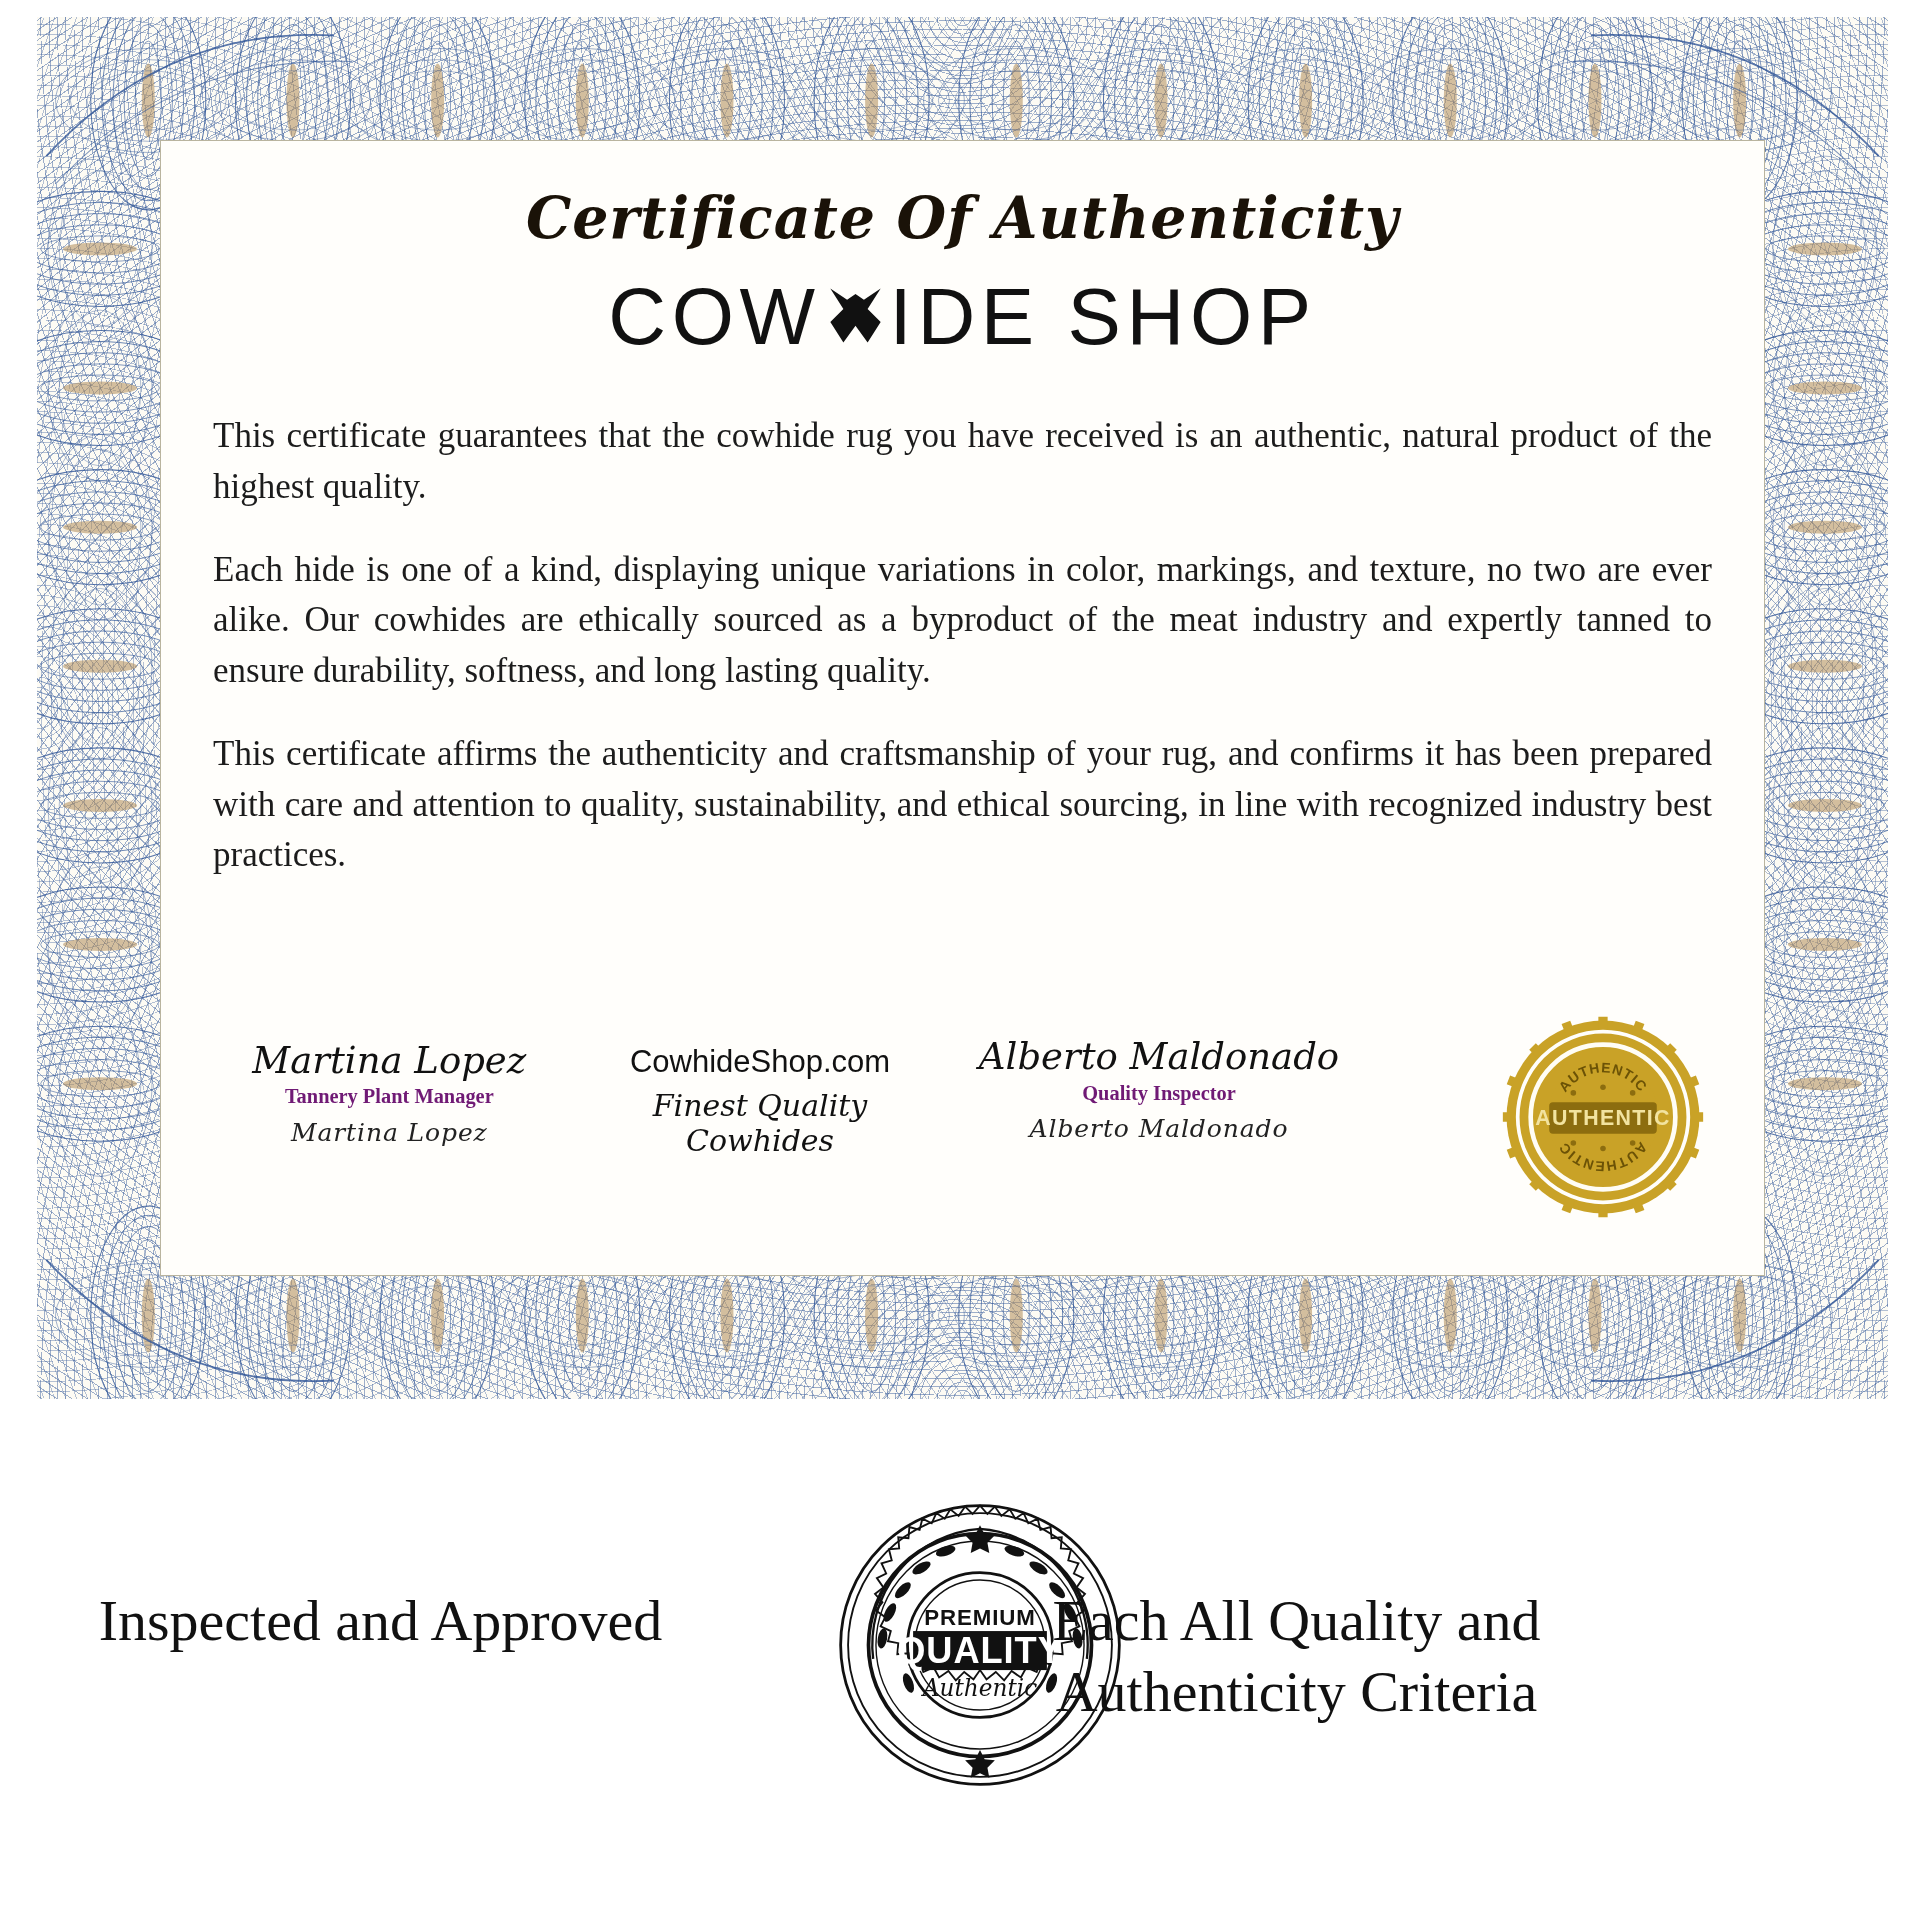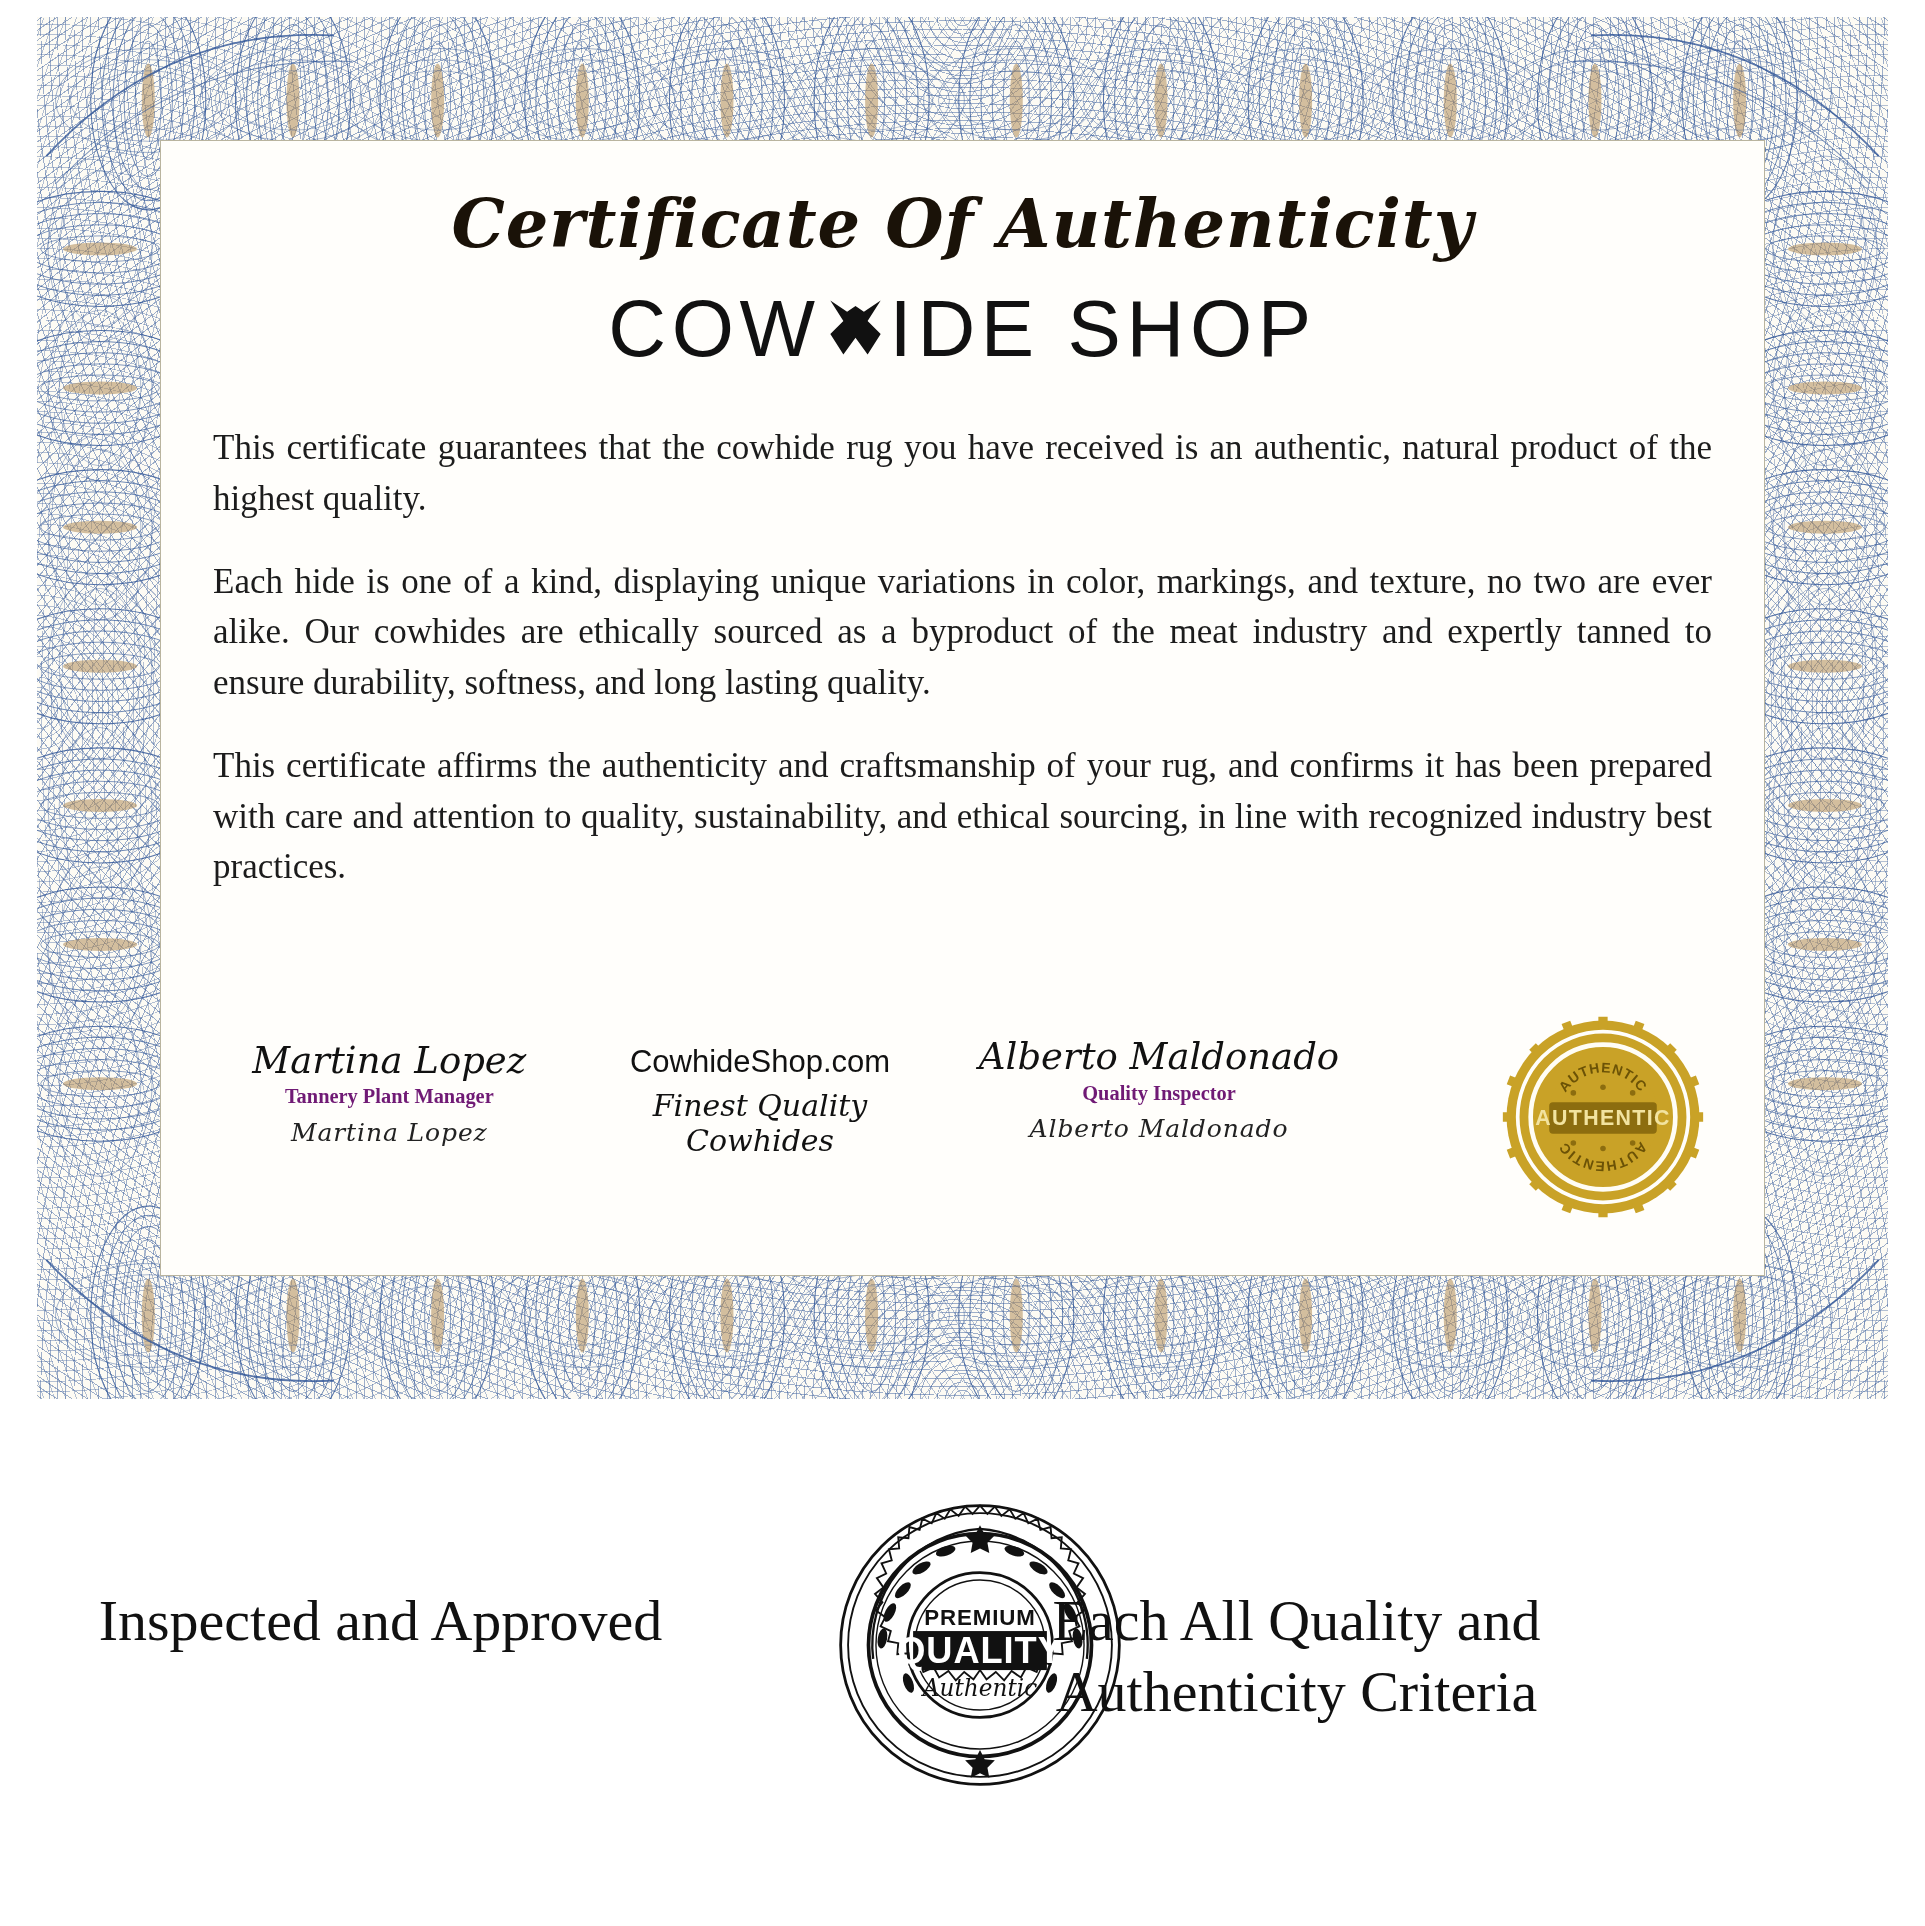--- a/index.html
+++ b/index.html
@@ -66,7 +66,7 @@
     font-family: "DejaVu Serif", serif;
     font-style: italic;
     font-weight: bold;
-    font-size: 67px;
+    font-size: 57px;
     letter-spacing: 0.9px;
     color: #1a1208;
   }

